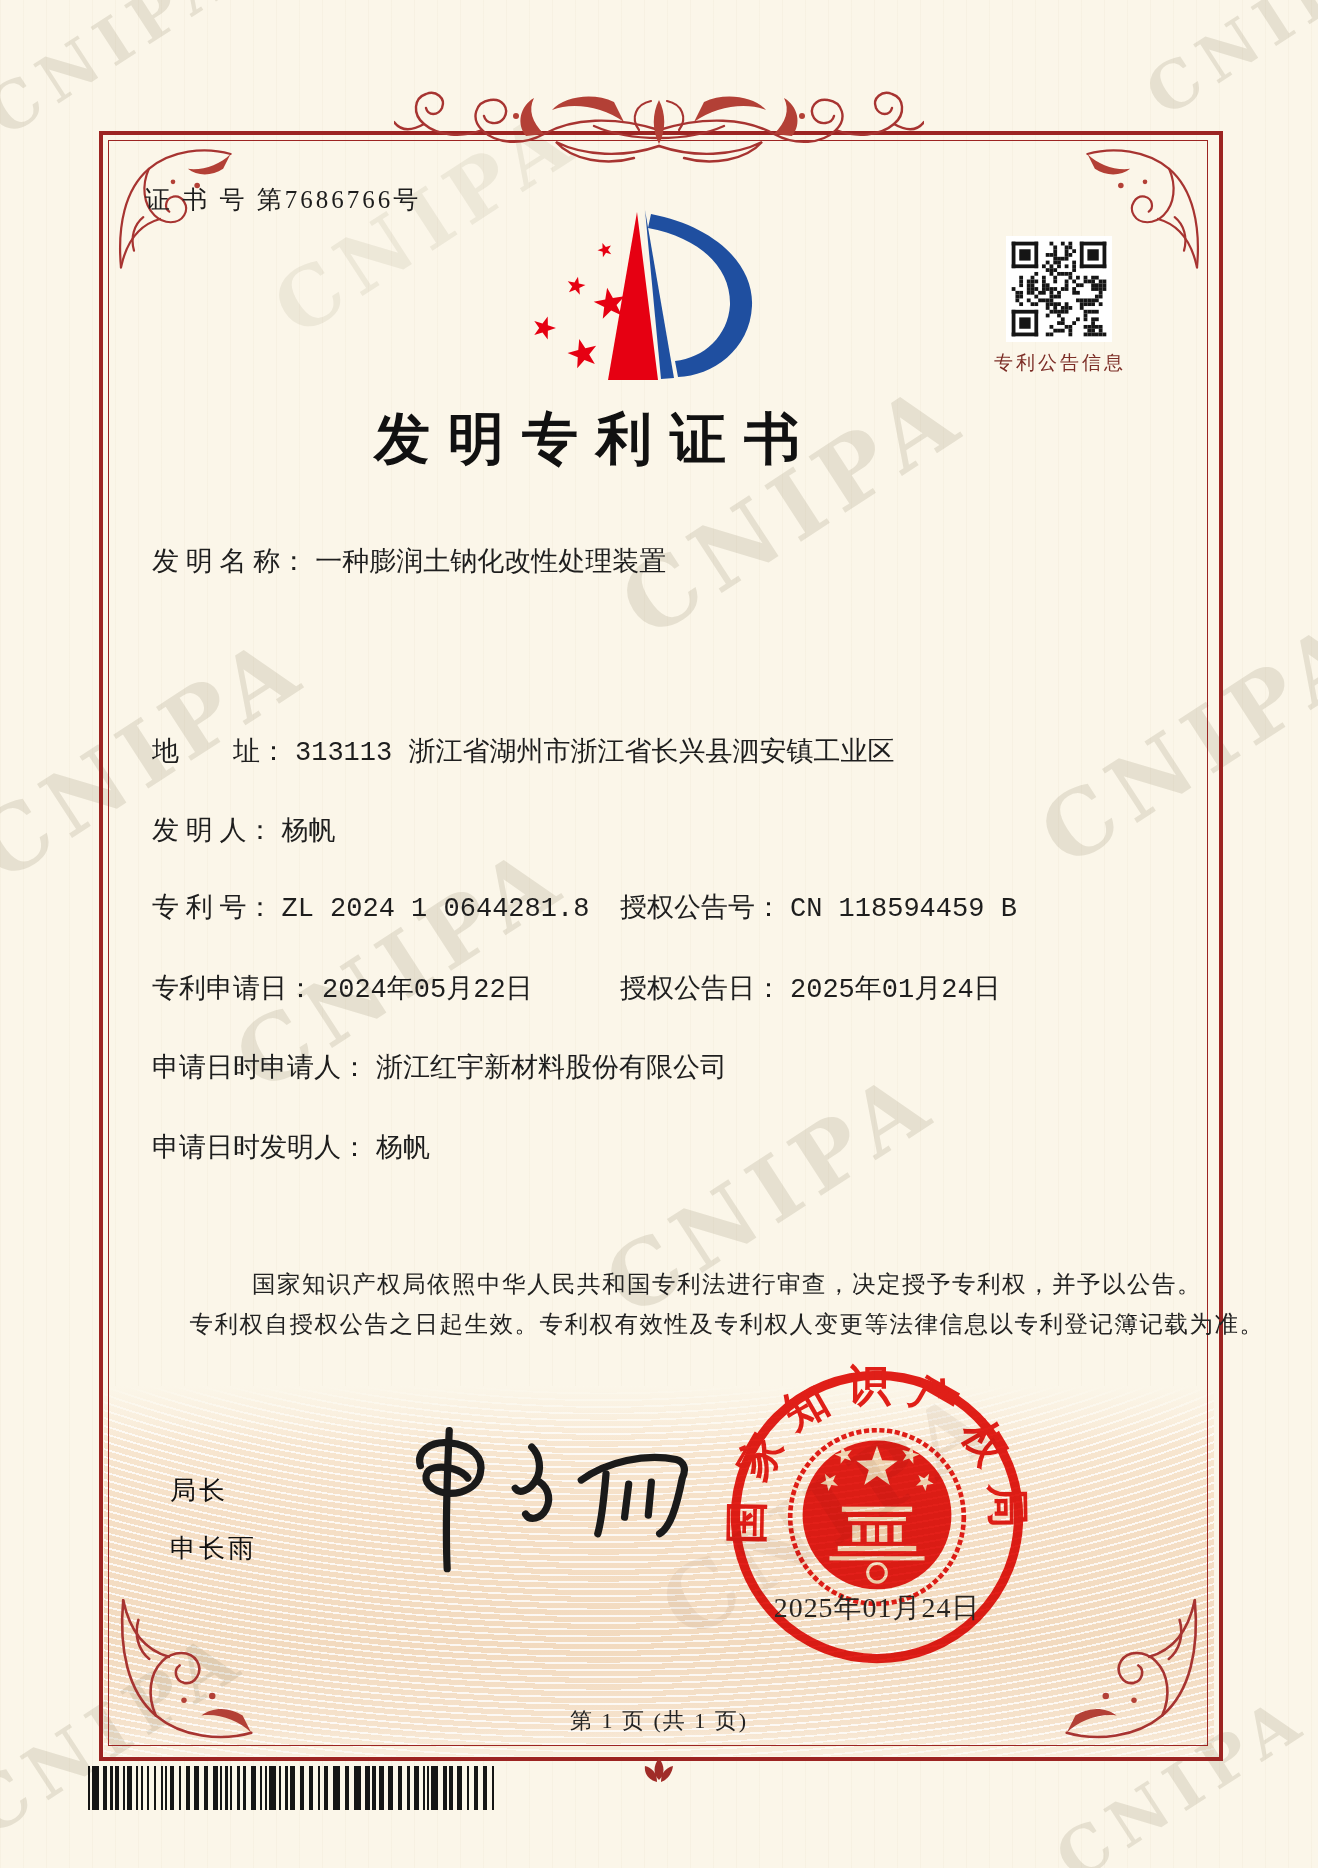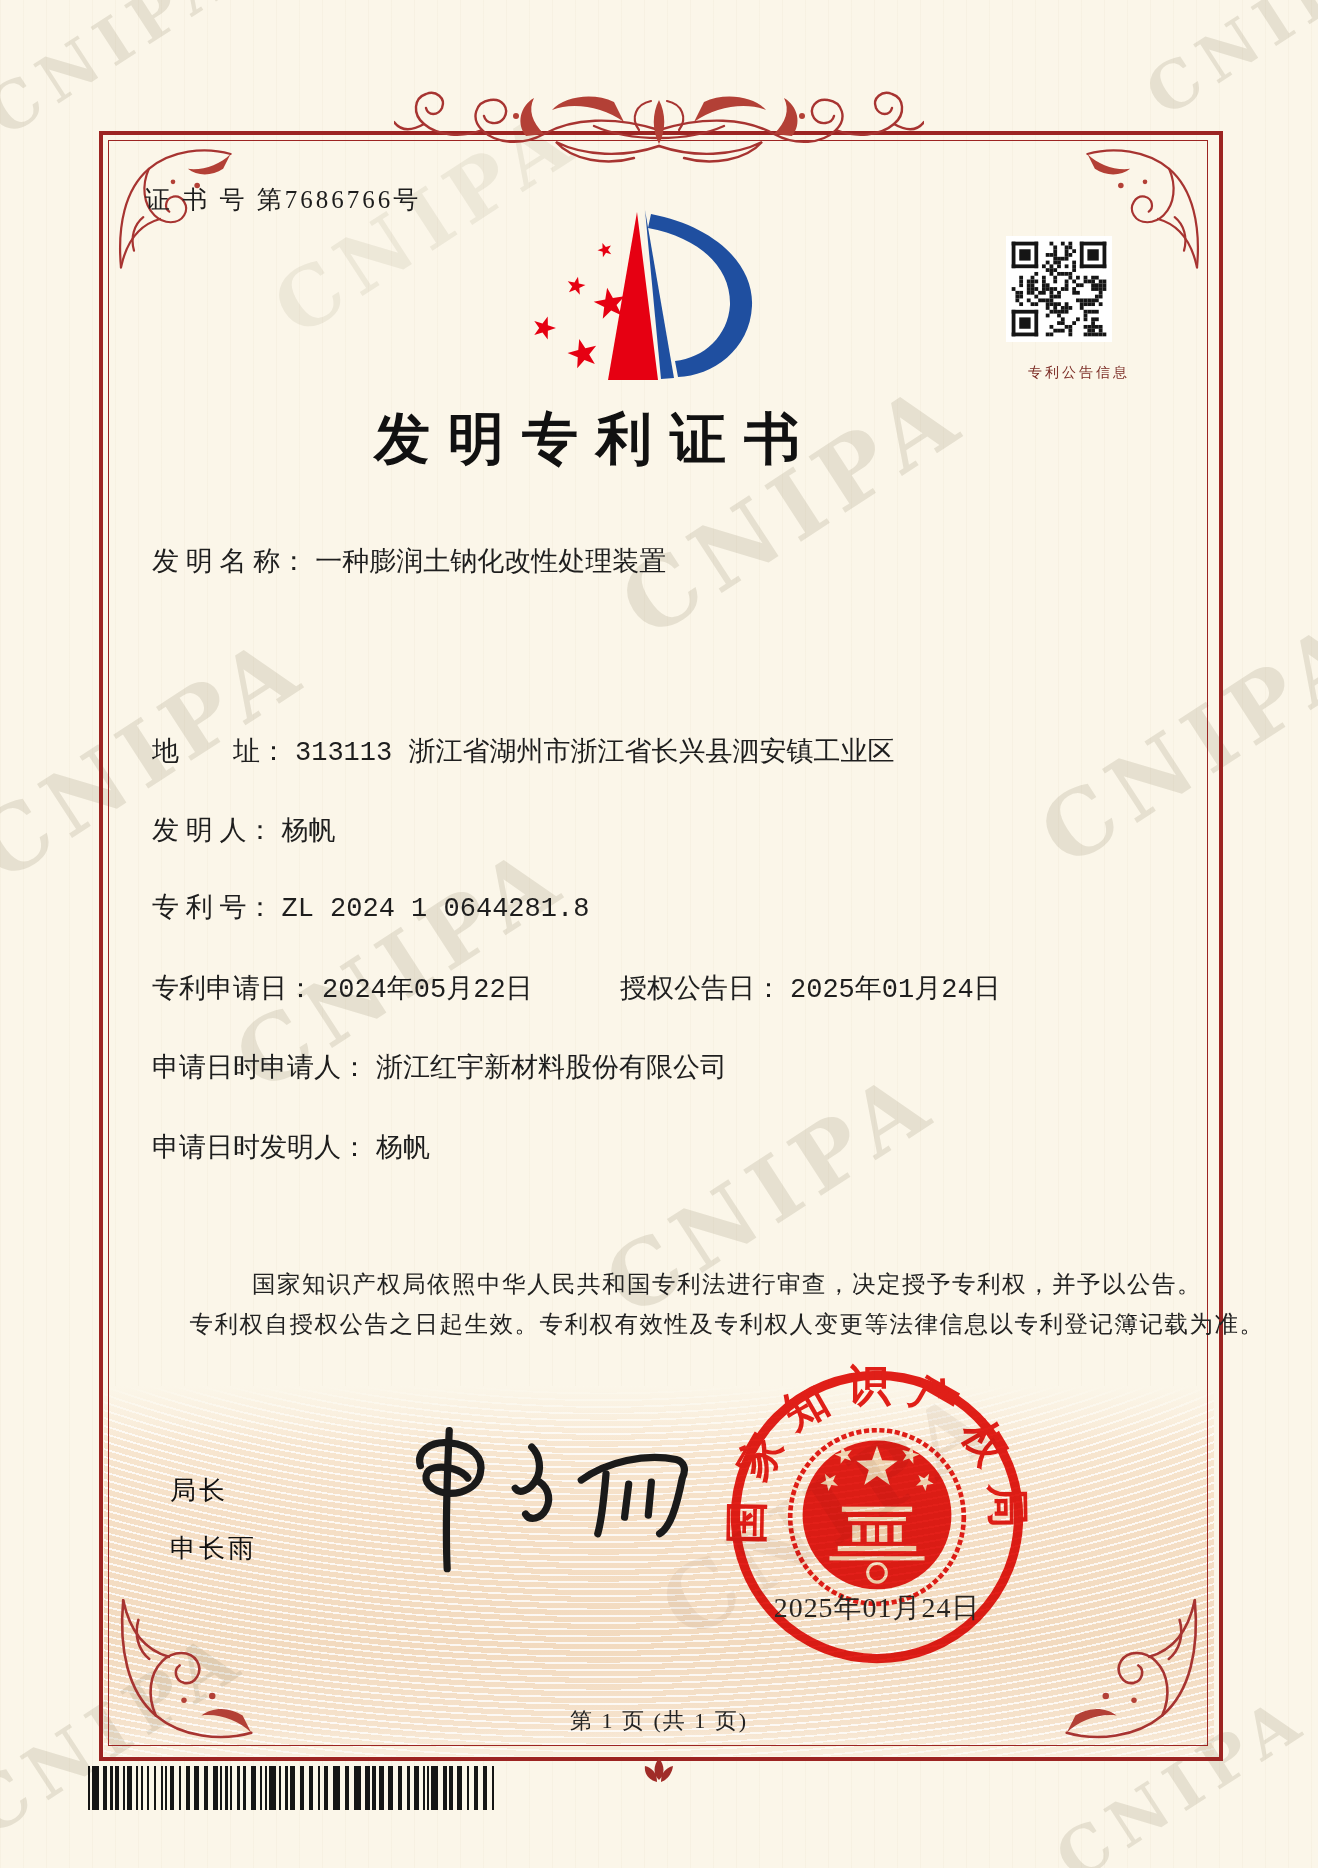--- a/index.html
+++ b/index.html
@@ -30,8 +30,8 @@
   .cert-no{position:absolute; z-index:3; left:145px; top:183px; font-size:25px; letter-spacing:3px;}
   .logo{position:absolute; z-index:3; left:488px; top:198px; width:300px; height:200px;}
   .qr{position:absolute; z-index:3; left:1006px; top:236px; width:106px; height:106px;}
-  .qr-caption{position:absolute; z-index:3; left:994px; top:364px; width:136px; text-align:right;
-    font-size:14px; letter-spacing:3px; color:#7c2d26;}
+  .qr-caption{position:absolute; z-index:3; left:994px; top:350px; width:136px; text-align:left;
+    font-size:19px; letter-spacing:3px; color:#7c2d26;}
   .title{position:absolute; z-index:3; left:99px; top:394px; width:960px; margin:8px;
     text-align:center; font-size:56px; font-weight:bold; letter-spacing:18px; padding-left:18px;
     box-sizing:border-box; color:#111;}

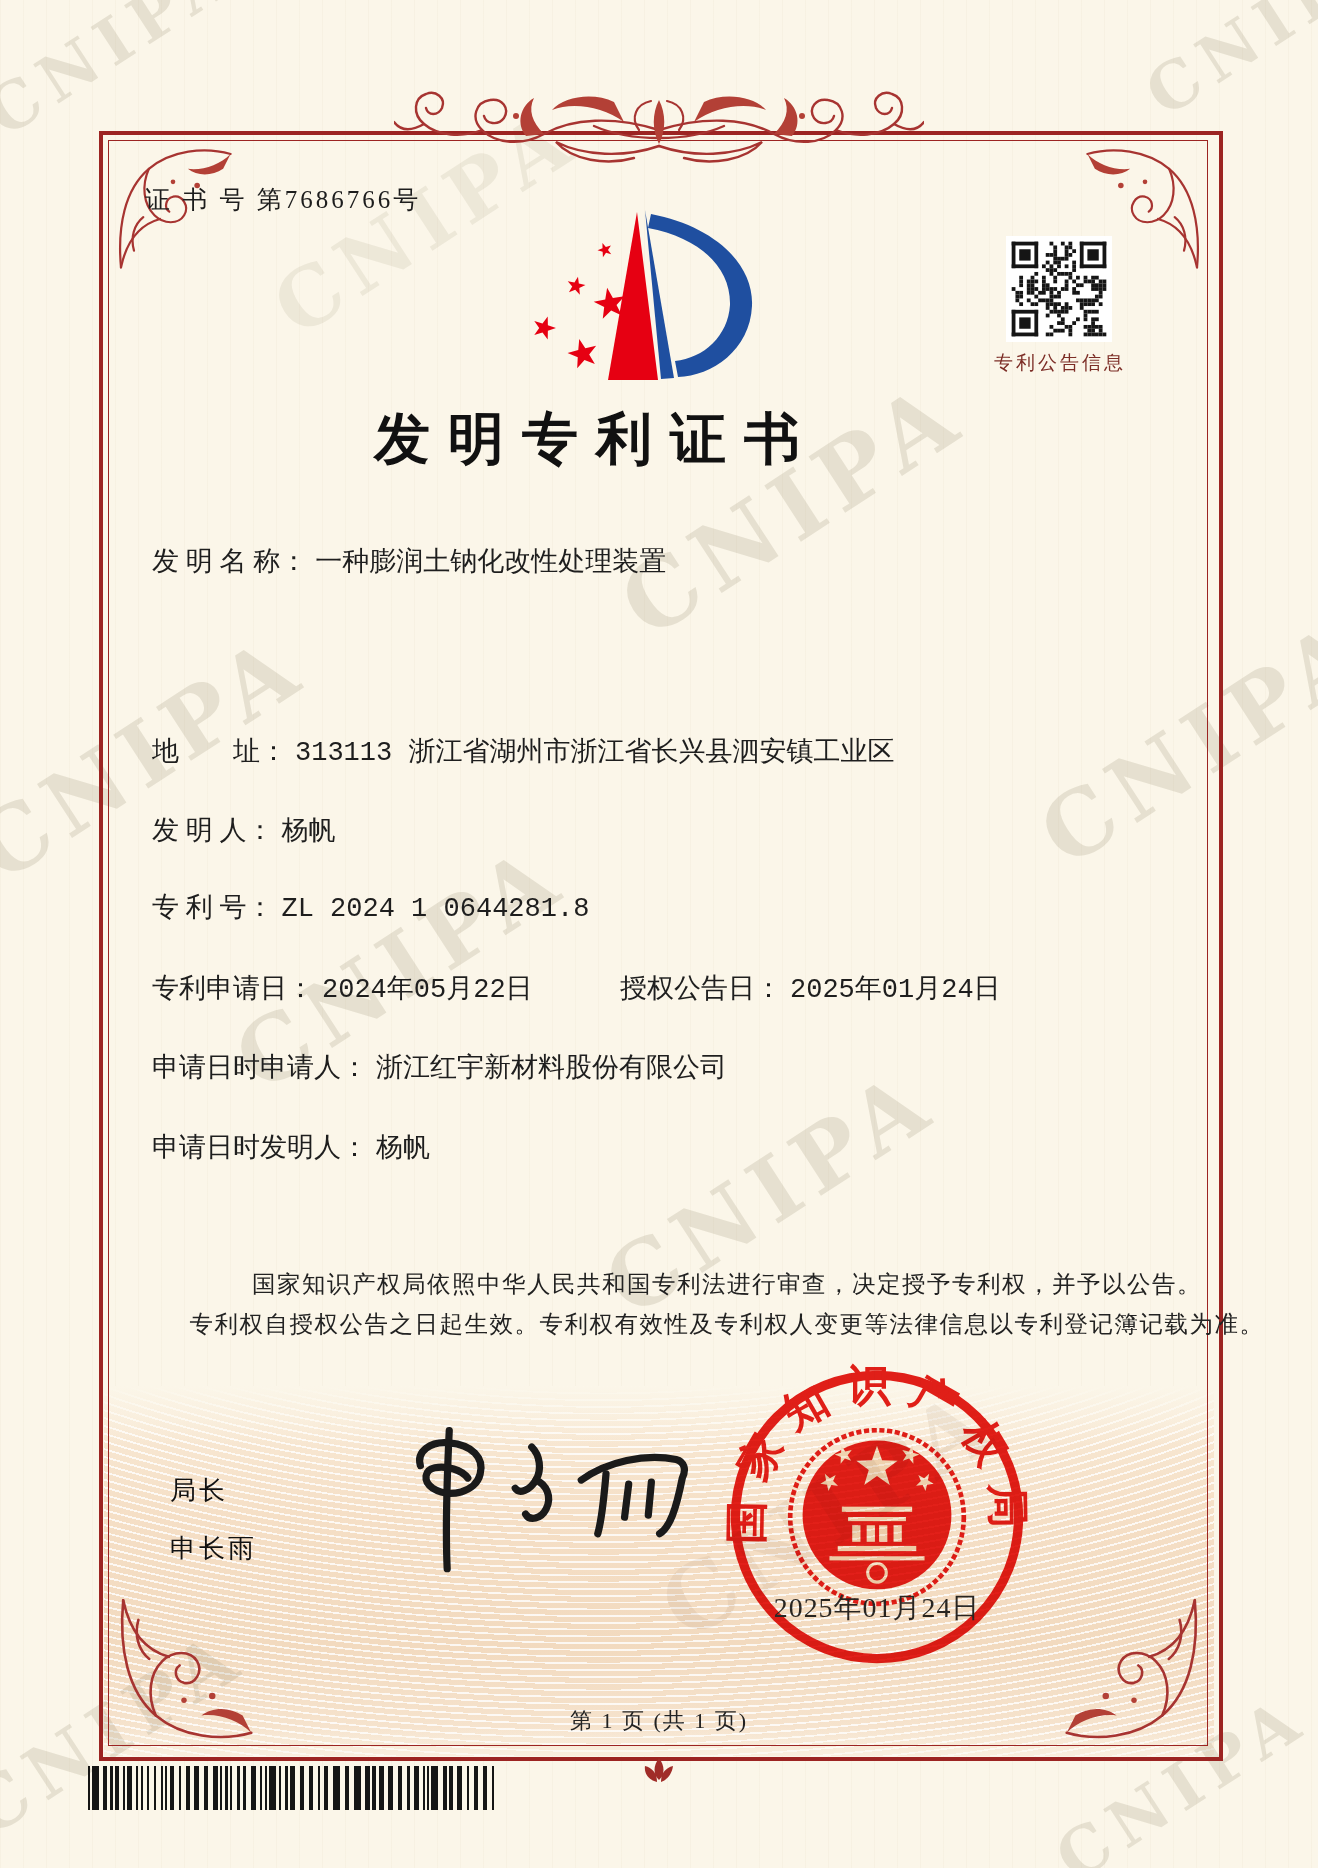--- a/index.html
+++ b/index.html
@@ -348,6 +348,9 @@
   <div class="row" style="top:889px">
     <span class="lbl">专 利 号：</span><span class="val">ZL 2024 1 0644281.8</span>
   </div>
+  <div class="row col2" style="top:889px">
+    <span class="lbl">授权公告号：</span><span class="val">CN 118594459 B</span>
+  </div>
   <div class="row" style="top:970px">
     <span class="lbl">专利申请日：</span><span class="val">2024年05月22日</span>
   </div>

